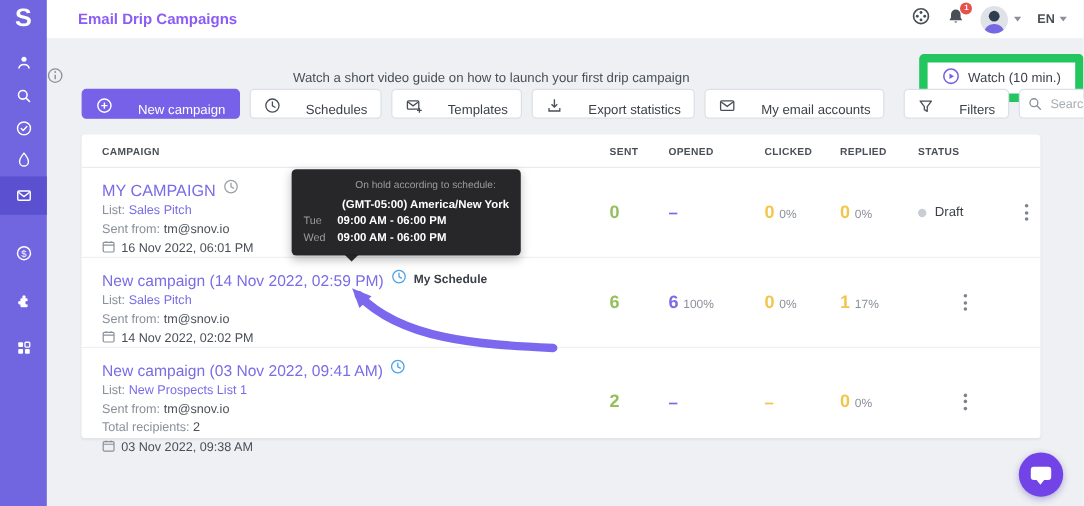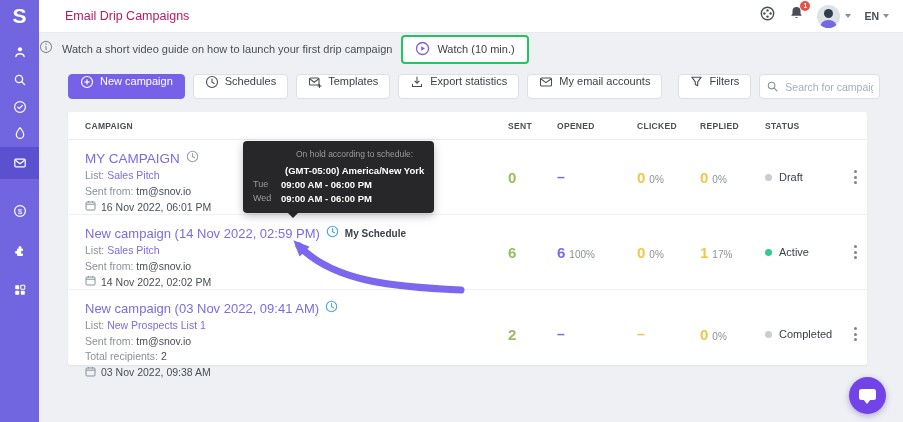--- a/index.html
+++ b/index.html
@@ -18,7 +18,7 @@
   
   .topbar { position:absolute; left:39px; top:0; right:0; height:33px; background:#fff;
             border-bottom:1px solid #e8eaed; display:flex; align-items:center; padding:0 14px 0 26px; z-index:2; }
-  .page-title { font-size:12.5px; font-weight:normal; color:#be185d; flex:1; }
+  .page-title { font-size:12.5px; font-weight:bold; color:#8b5cf6; flex:1; }
   .top-right { display:flex; gap:13px; }
   .bell-wrap { position:relative; }
   .badge { position:absolute; top:-4px; right:-6px; min-width:10px; height:10px; background:#e8504a; color:#fff;

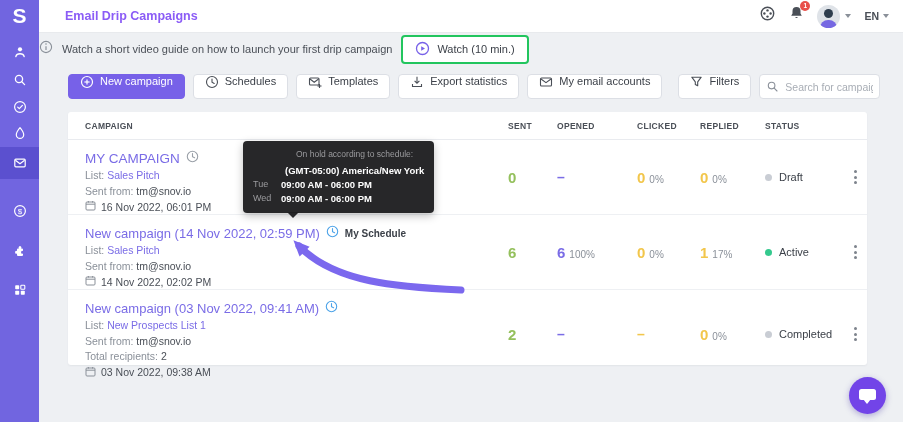--- a/index.html
+++ b/index.html
@@ -19,7 +19,7 @@
   .topbar { position:absolute; left:39px; top:0; right:0; height:33px; background:#fff;
             border-bottom:1px solid #e8eaed; display:flex; align-items:center; padding:0 14px 0 26px; z-index:2; }
   .page-title { font-size:12.5px; font-weight:bold; color:#8b5cf6; flex:1; }
-  .top-right { display:flex; gap:13px; }
+  .top-right { display:flex; align-items:center; gap:13px; }
   .bell-wrap { position:relative; }
   .badge { position:absolute; top:-4px; right:-6px; min-width:10px; height:10px; background:#e8504a; color:#fff;
            border-radius:6px; font-size:6.5px; font-weight:bold; display:flex; align-items:center; justify-content:center; padding:0 2px; }

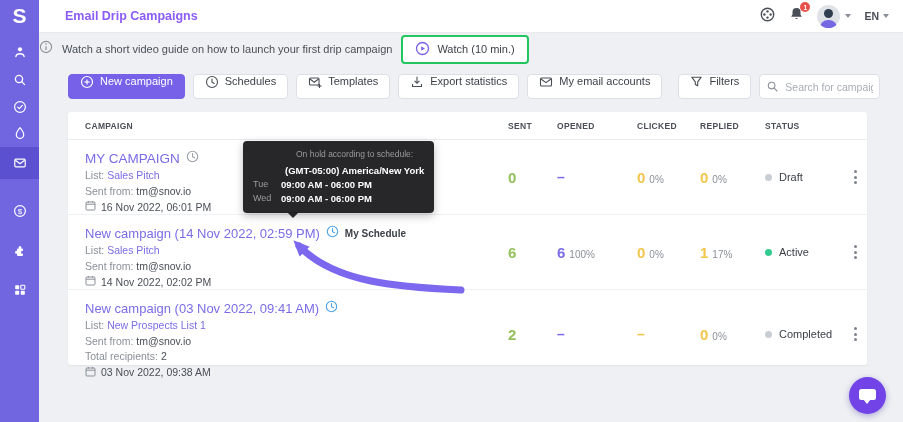--- a/index.html
+++ b/index.html
@@ -31,8 +31,8 @@
   .avatar-group { display:flex; align-items:center; gap:5px; cursor:pointer; }
 
   
-  .banner { position:absolute; left:39px; right:0; top:36px; height:26px; display:flex;
-            align-items:center; justify-content:flex-start; gap:9px; }
+  .banner { position:absolute; left:39px; right:0; top:52px; height:26px; display:flex;
+            align-items:center; justify-content:space-between; gap:9px; }
   .banner-text { font-size:11px; color:#4a4f57; }
   .watch-btn { display:flex; align-items:center; gap:7px; background:#fff; border:2px solid #22c55e; border-radius:4px;
                padding:4px 12px; font-size:11px; color:#3c4149; cursor:pointer; }

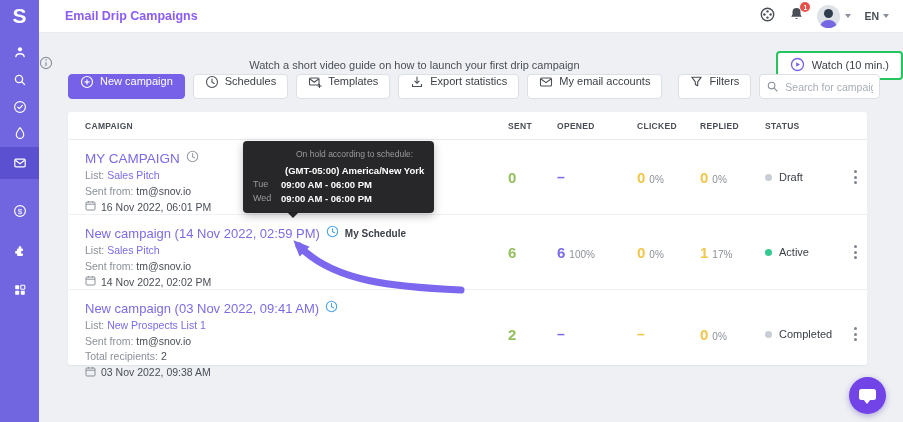--- a/index.html
+++ b/index.html
@@ -34,7 +34,7 @@
   .banner { position:absolute; left:39px; right:0; top:52px; height:26px; display:flex;
             align-items:center; justify-content:space-between; gap:9px; }
   .banner-text { font-size:11px; color:#4a4f57; }
-  .watch-btn { display:flex; align-items:center; gap:7px; background:#fff; border:2px solid #22c55e; border-radius:4px;
+  .watch-btn { display:flex; align-items:center; gap:7px; background:#fff; border:7px solid #22c55e; border-radius:4px;
                padding:4px 12px; font-size:11px; color:#3c4149; cursor:pointer; }
 
   

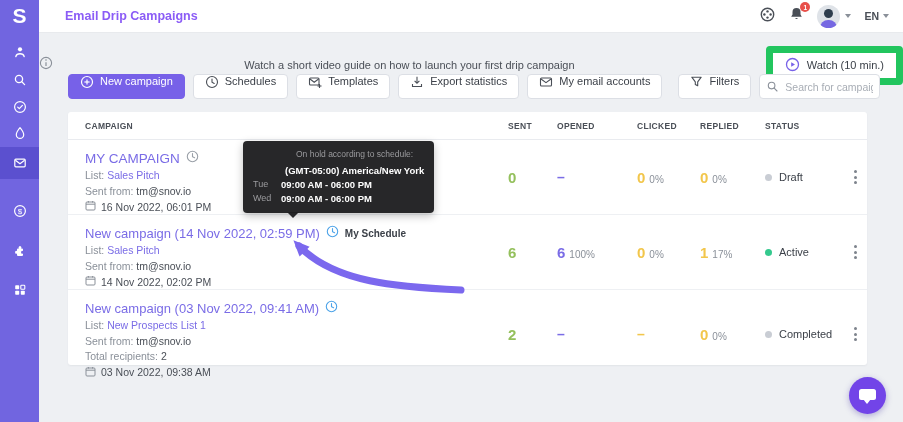--- a/index.html
+++ b/index.html
@@ -39,7 +39,7 @@
 
   
   .toolbar { position:absolute; left:68px; right:37px; top:74px; height:25px; display:flex; align-items:center; gap:8px; }
-  .btn { display:inline-flex; align-items:flex-start; gap:6px; height:25px; padding:0 11px; background:#fff;
+  .btn { display:inline-flex; align-items:flex-end; gap:21px; height:25px; padding:0 11px; background:#fff;
          border:1px solid #dcdfe5; border-radius:4px; font-size:11px; color:#3c4149; cursor:pointer; white-space:nowrap; }
   .btn-primary { background:#7761e8; border-color:#7761e8; color:#fff; }
   .toolbar-spacer { flex:1; }

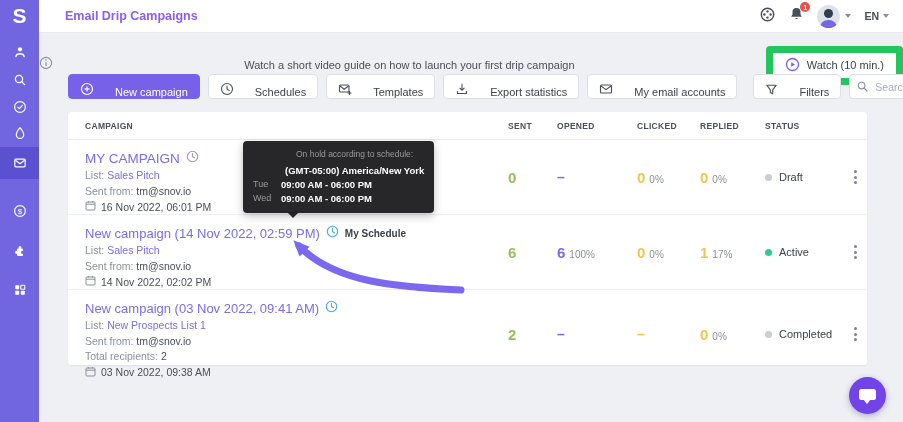--- a/index.html
+++ b/index.html
@@ -408,10 +408,6 @@
           <span class="num num-yellow">1</span>
           <span class="pct">17%</span>
         </div>
-      <div class="cell-status">
-          <span class="dot dot-green"></span>
-          <span>Active</span>
-        </div>
       <div class="cell-menu">
           <span class="kebab">
             <i></i>

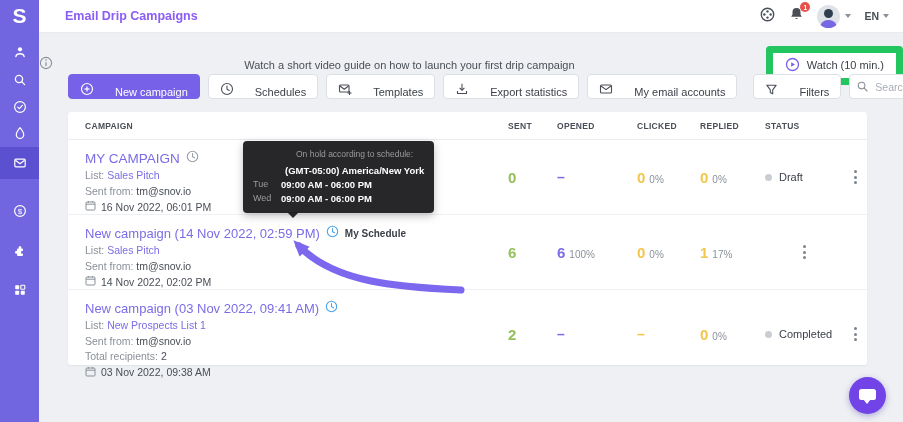--- a/index.html
+++ b/index.html
@@ -456,10 +456,6 @@
           <span class="num num-yellow">0</span>
           <span class="pct">0%</span>
         </div>
-      <div class="cell-status">
-          <span class="dot dot-gray"></span>
-          <span>Completed</span>
-        </div>
       <div class="cell-menu">
           <span class="kebab">
             <i></i>

